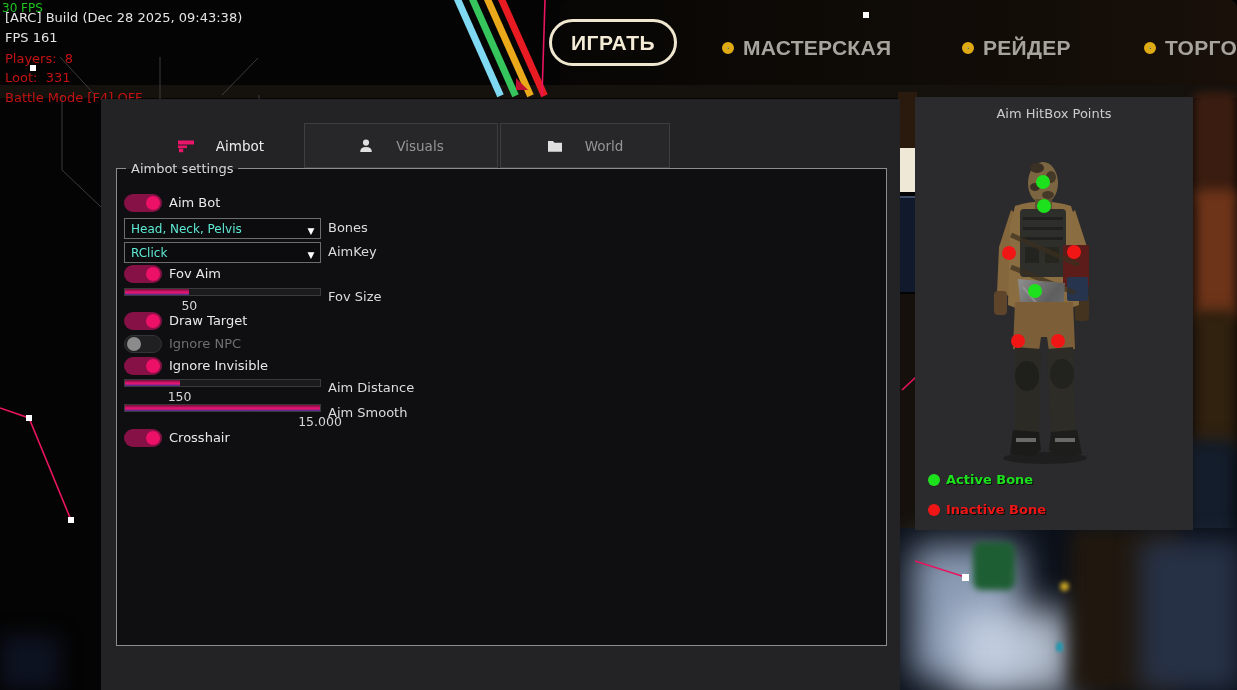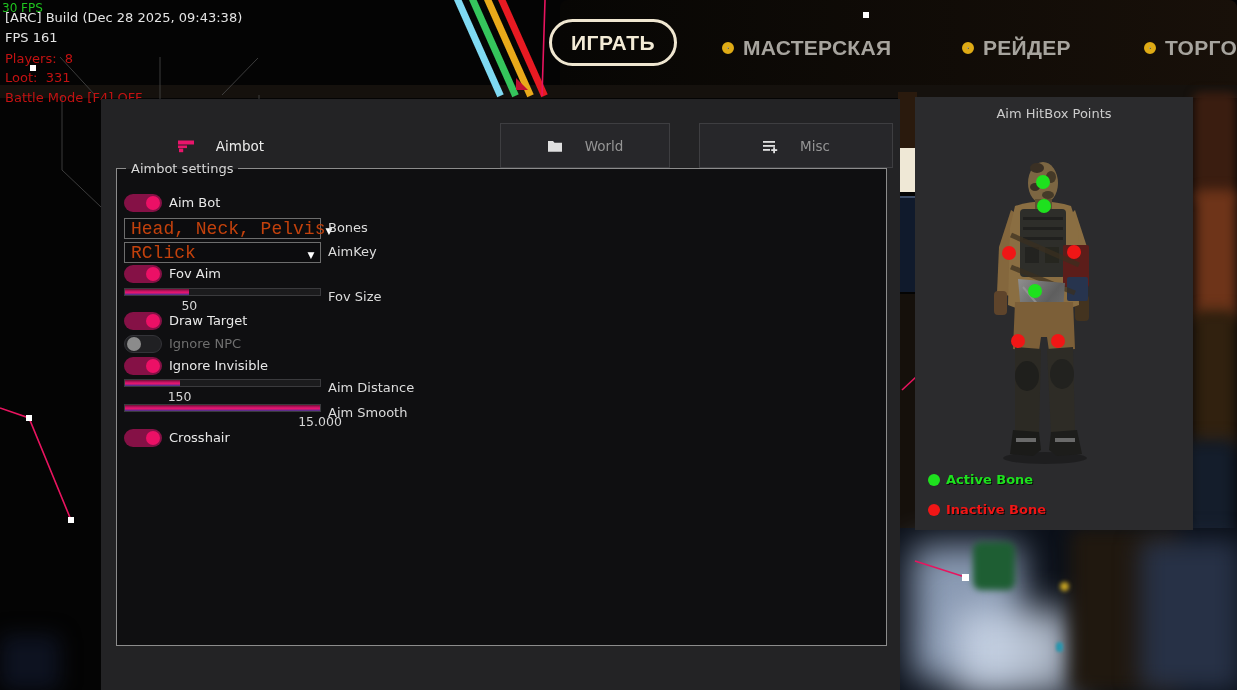--- a/index.html
+++ b/index.html
@@ -192,6 +192,13 @@
     <span class="tab-label">Aimbot</span>
   </div>
 
+  <div class="tab inactive" style="left:203px;width:194px">
+    <svg class="tab-icon" viewBox="0 0 16 16">
+      <circle cx="8" cy="4.6" r="3.1" fill="#e0e0e0"></circle>
+      <path d="M2.2,14 q0,-5 5.8,-5 q5.8,0 5.8,5 z" fill="#e0e0e0"></path>
+    </svg>
+    <span class="tab-label">Visuals</span>
+  </div>
 
   <div class="tab inactive" style="left:399px;width:170px">
     <svg class="tab-icon" viewBox="0 0 16 16">

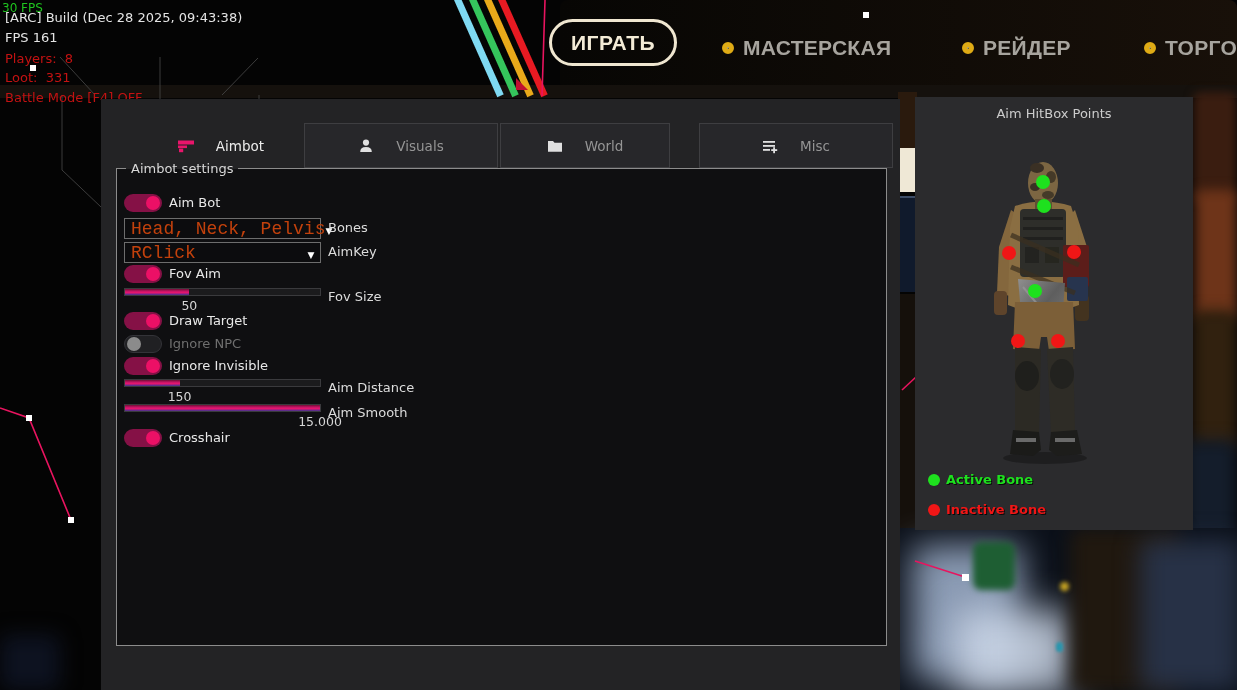--- a/index.html
+++ b/index.html
@@ -207,16 +207,6 @@
     <span class="tab-label">World</span>
   </div>
 
-  <div class="tab inactive" style="left:598px;width:194px">
-    <svg class="tab-icon" viewBox="0 0 16 16">
-      <rect x="1" y="3" width="12" height="1.8" fill="#e0e0e0"></rect>
-      <rect x="1" y="7" width="12" height="1.8" fill="#e0e0e0"></rect>
-      <rect x="1" y="11" width="7" height="1.8" fill="#e0e0e0"></rect>
-      <rect x="11.2" y="9.2" width="1.8" height="6" fill="#e0e0e0"></rect>
-      <rect x="9.2" y="11.2" width="6" height="1.8" fill="#e0e0e0"></rect>
-    </svg>
-    <span class="tab-label">Misc</span>
-  </div>
 
   <div class="groupbox">
     <span class="group-legend">Aimbot settings</span>

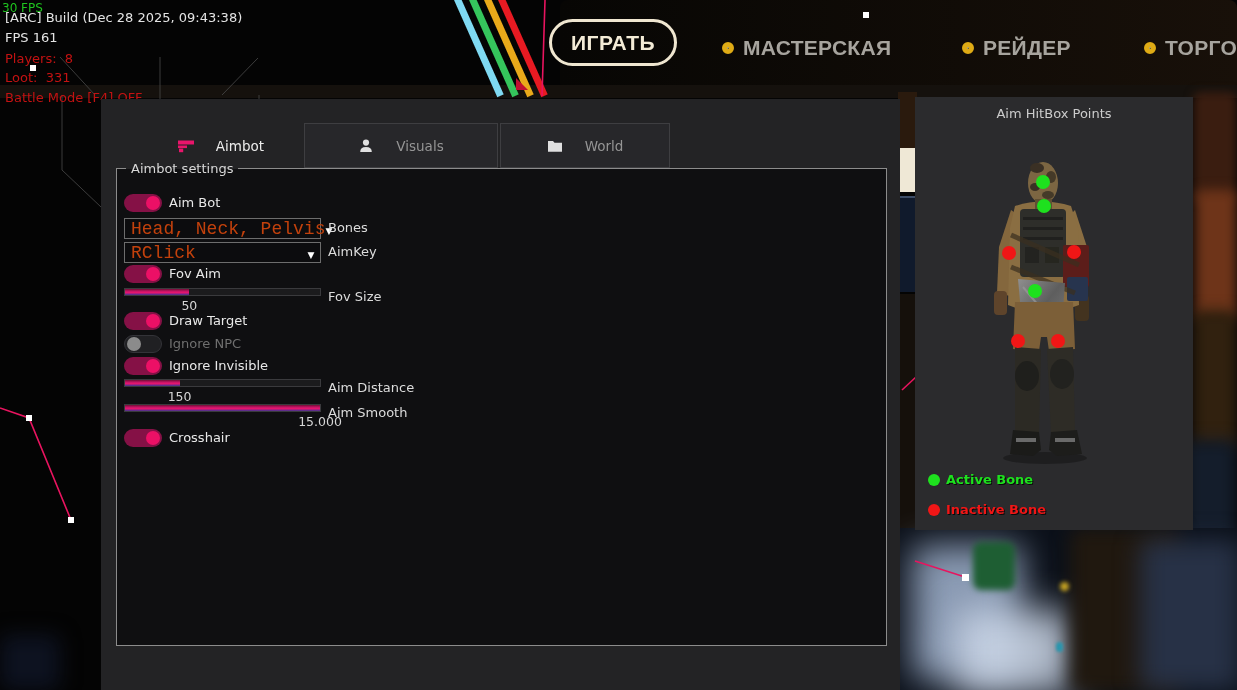--- a/index.html
+++ b/index.html
@@ -68,7 +68,7 @@
   
   .select { position:absolute; left:7px; width:197px; height:21px; background:#0c0c0e;
             border:1px solid #6d6d6d; display:flex; align-items:center; cursor:pointer; }
-  .select-value { font-size:18px; color:#c2410c; padding-left:6px; flex:1; white-space:nowrap;font-family:Liberation Mono, monospace; }
+  .select-value { font-size:12px; color:#5eead4; padding-left:6px; flex:1; white-space:nowrap; }
   .select-arrow { width:18px; text-align:center; color:#fff; }
   .select-arrow::after { content:"▼"; font-size:9px; }
   .side-label { position:absolute; left:211px; font-size:13px; color:#dcdcdc; white-space:nowrap; }

